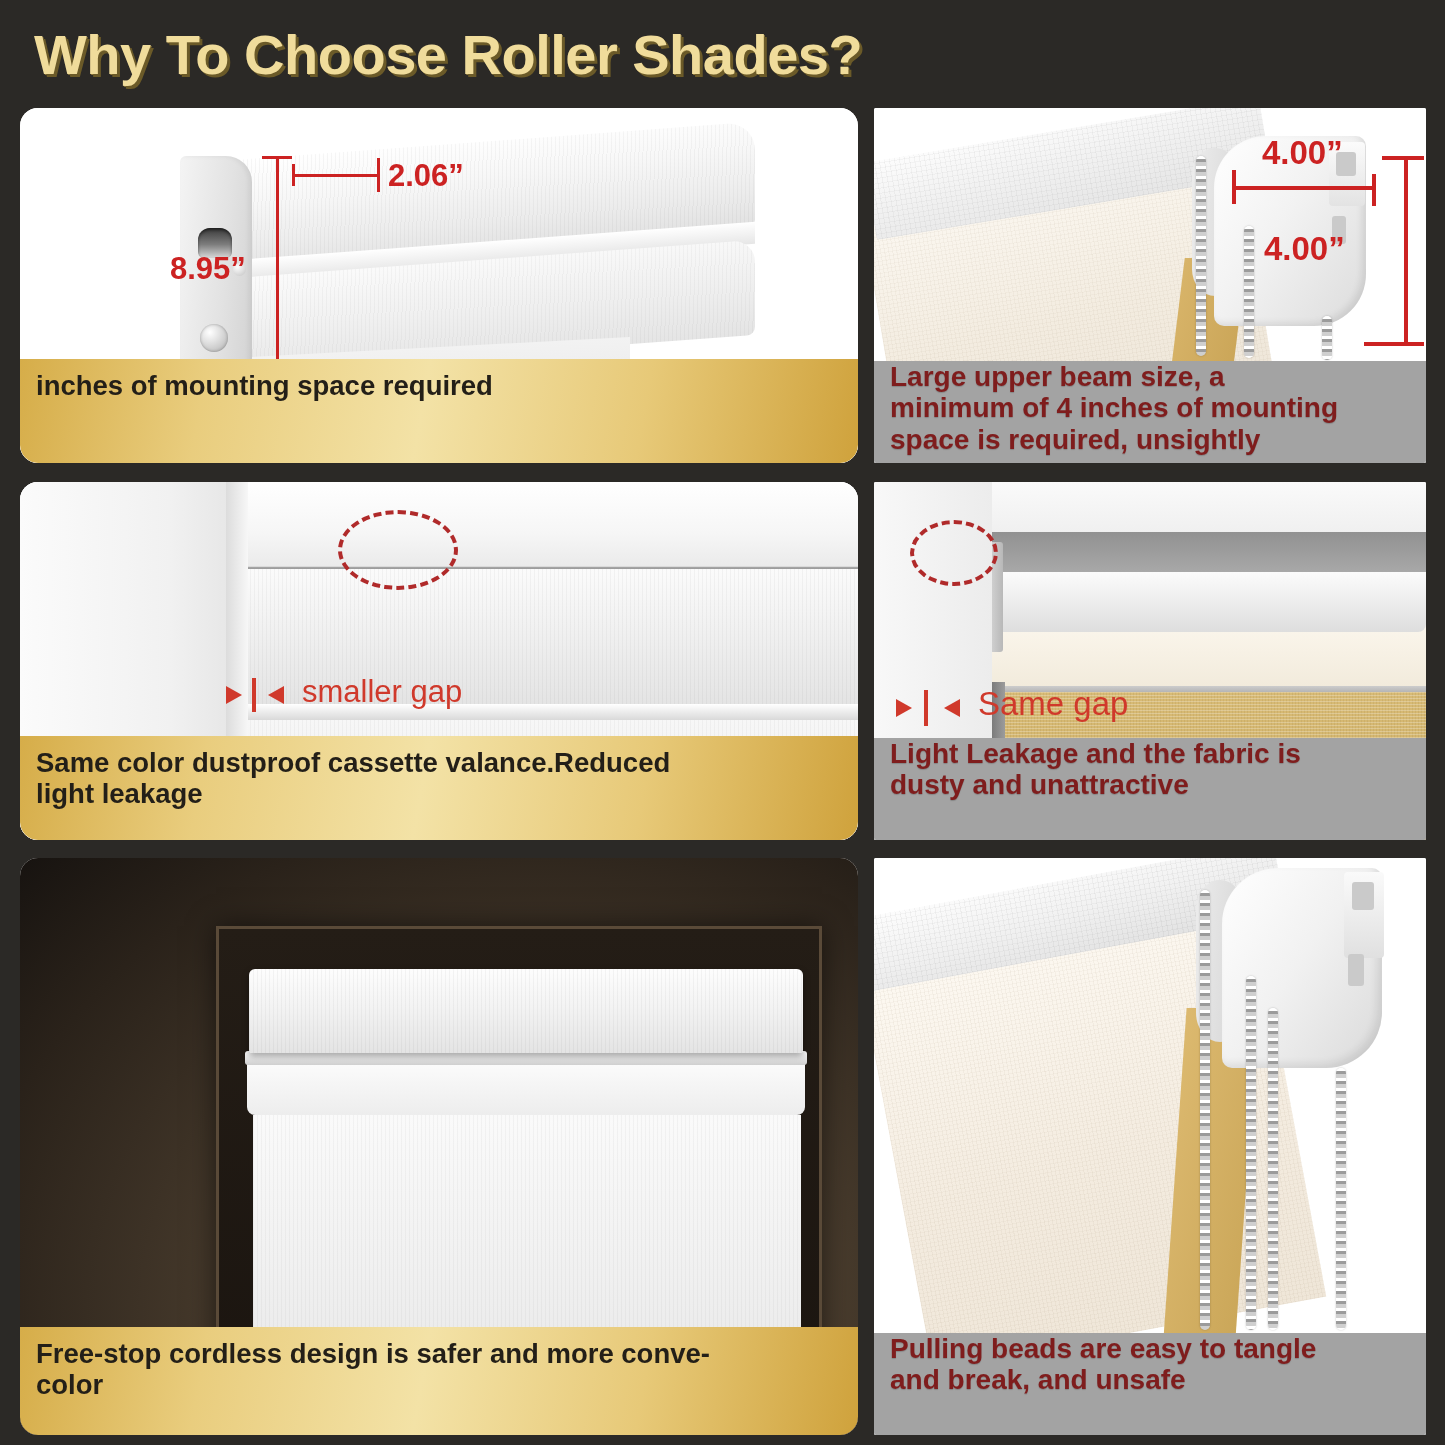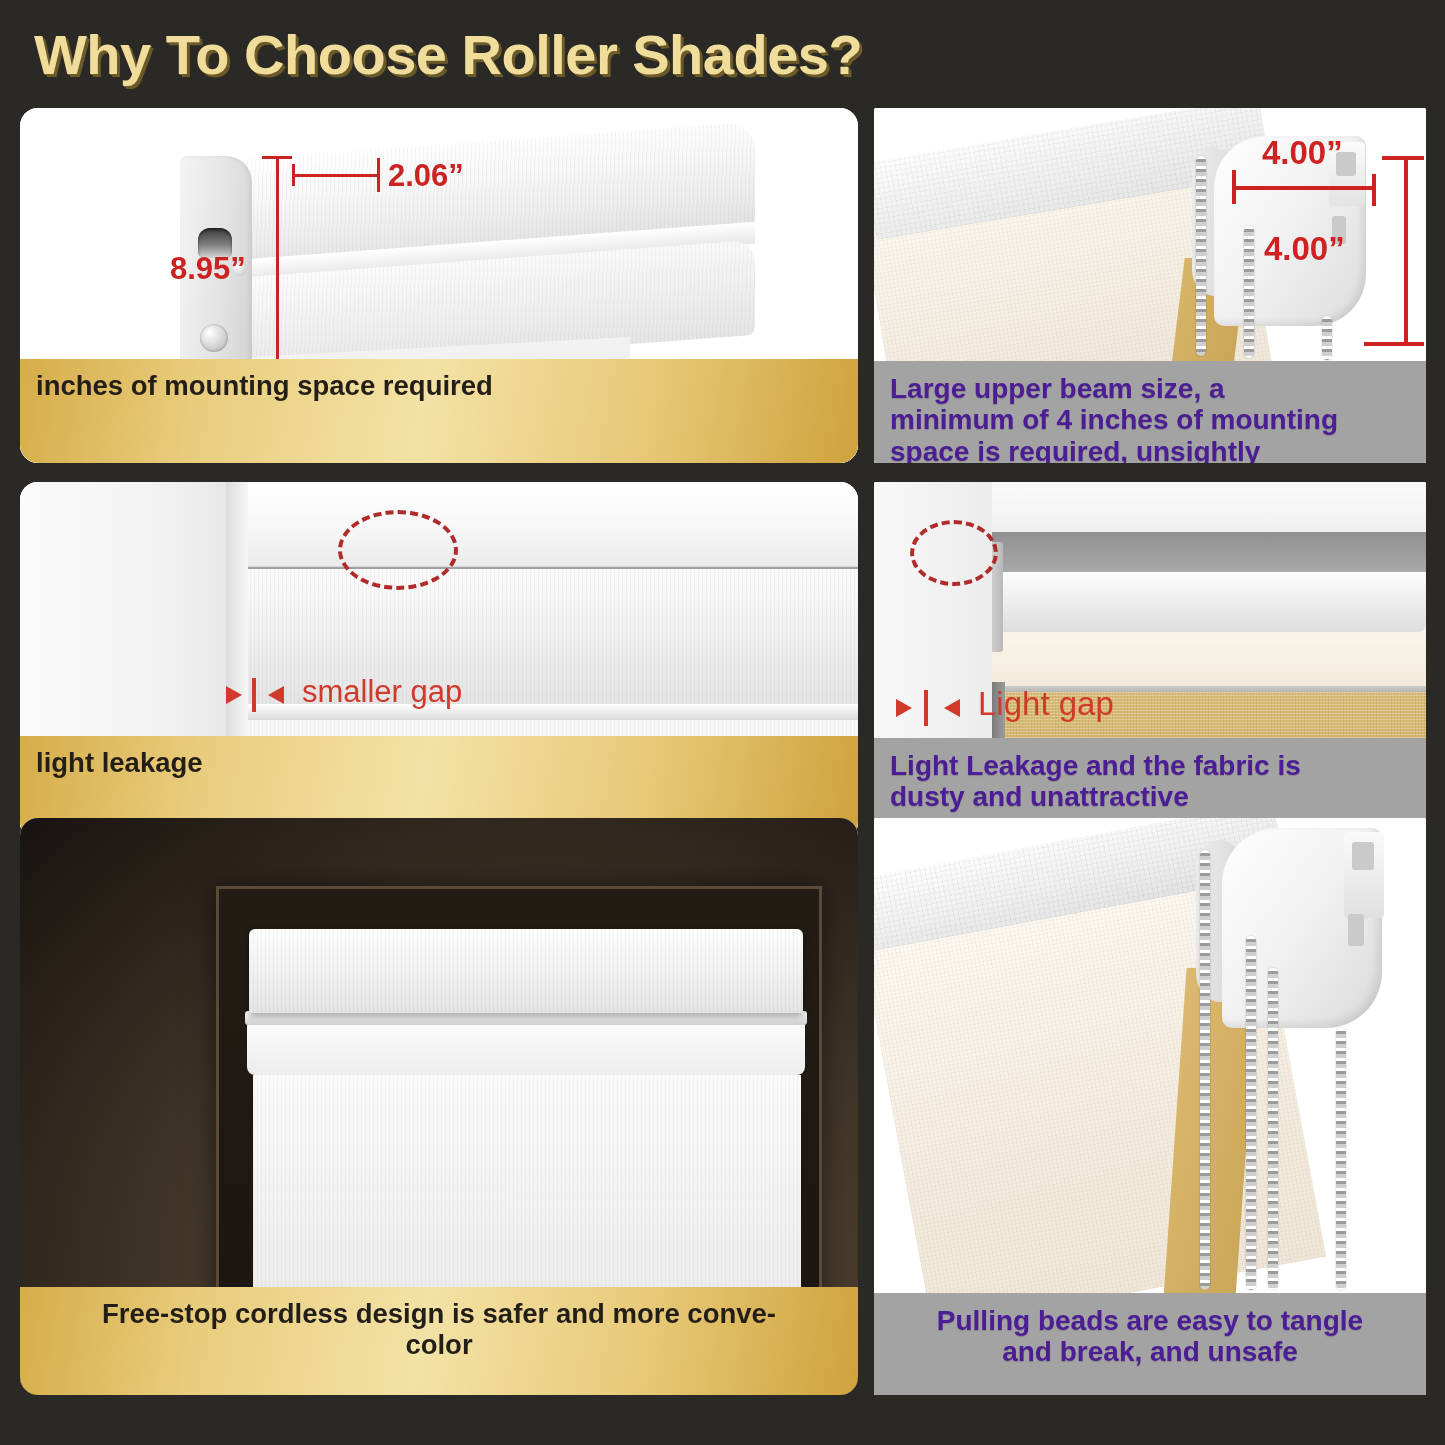--- a/index.html
+++ b/index.html
@@ -52,10 +52,10 @@
   }
   .cap.gray{
     background:#a3a3a3;
-    color:#4c1d95;
+    color:#7f1d1d;
     font-size:28px;
     height:102px;
-    padding-top:12px;
+    padding-top:0;
     text-shadow:0 1px 1px rgba(0,0,0,.18);
   }
   .cap.gold.tall{height:108px;}

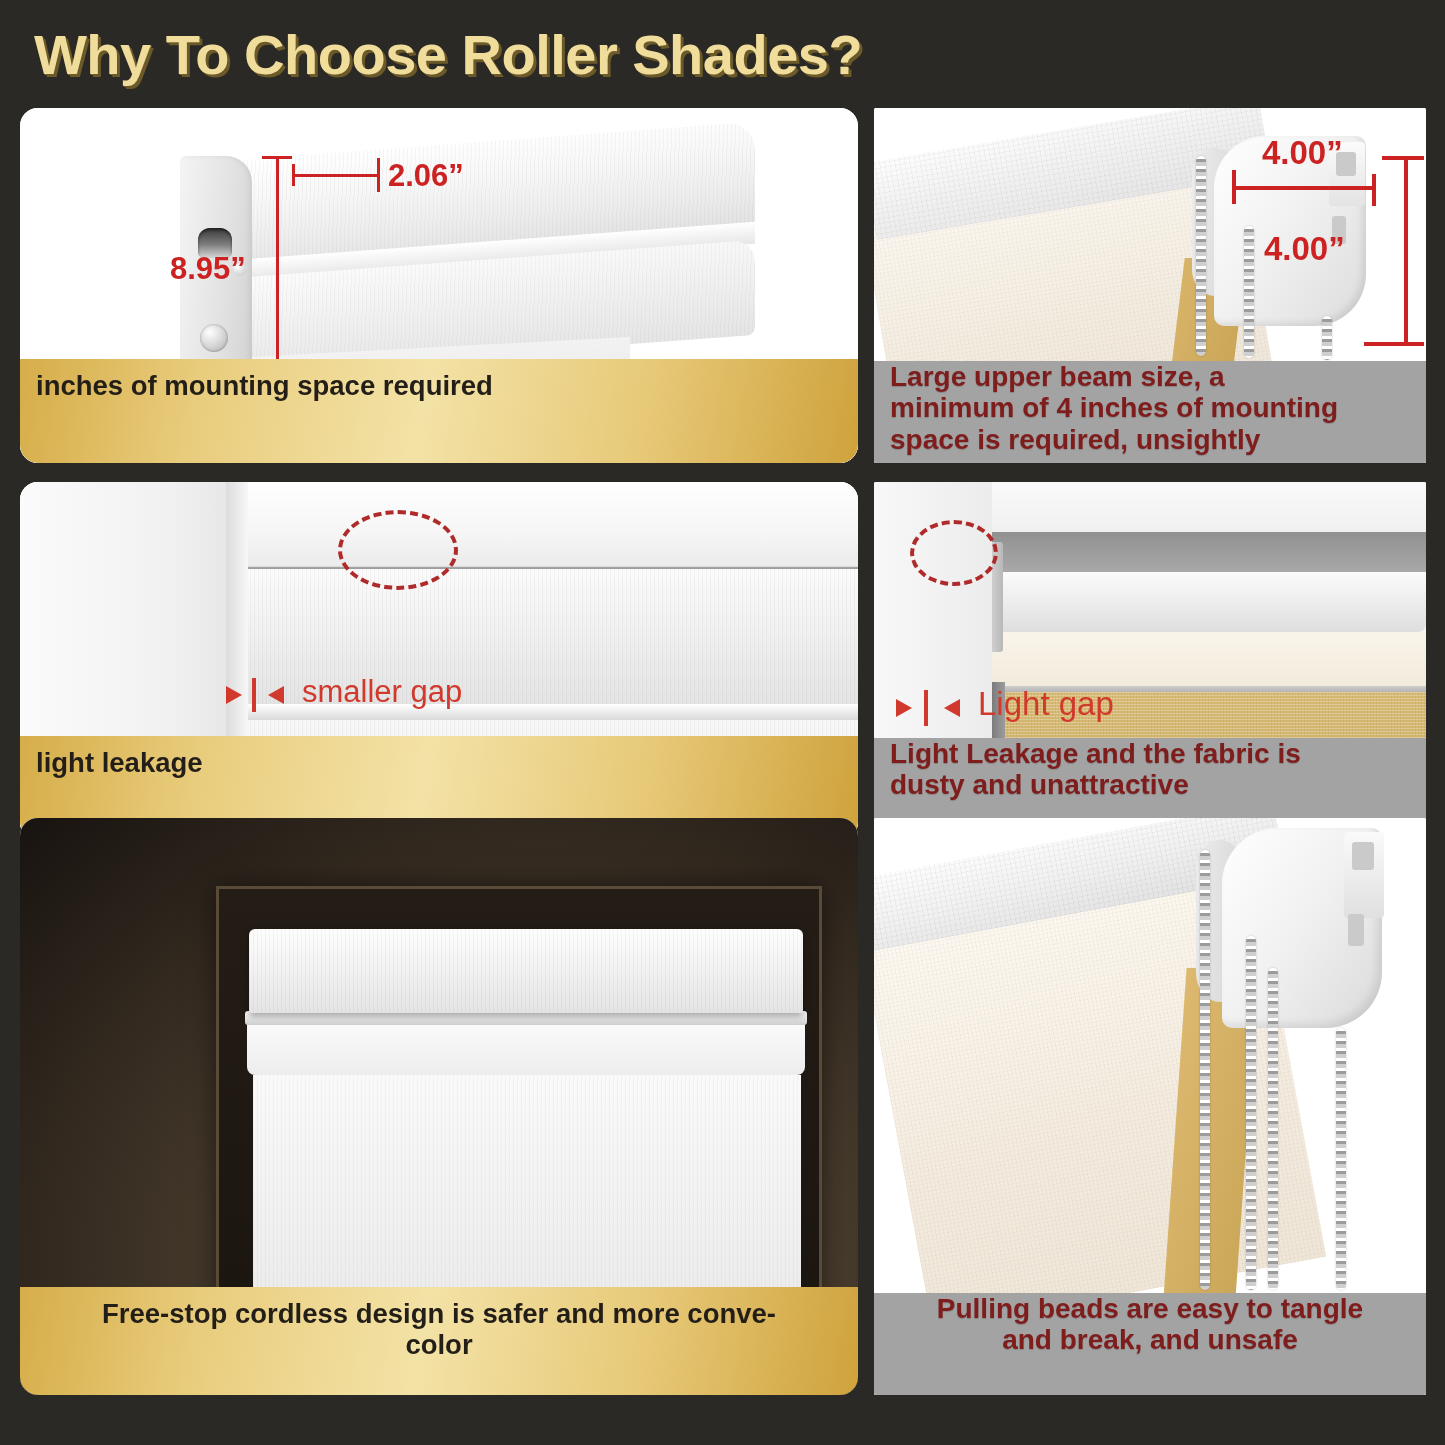--- a/index.html
+++ b/index.html
@@ -404,7 +404,7 @@
         <div class="arrowR" style="left:22px;top:217px;"></div>
         <div class="stick" style="left:50px;top:208px;height:36px;"></div>
         <div class="arrowL" style="left:70px;top:217px;"></div>
-        <div class="gaplabel" style="left:104px;top:203px;font-size:33px;">Light gap</div>
+        <div class="gaplabel" style="left:104px;top:203px;font-size:33px;">Same gap</div>
       </div>
       <div class="cap gray">
         <span class="ln">Light Leakage and the fabric is</span>

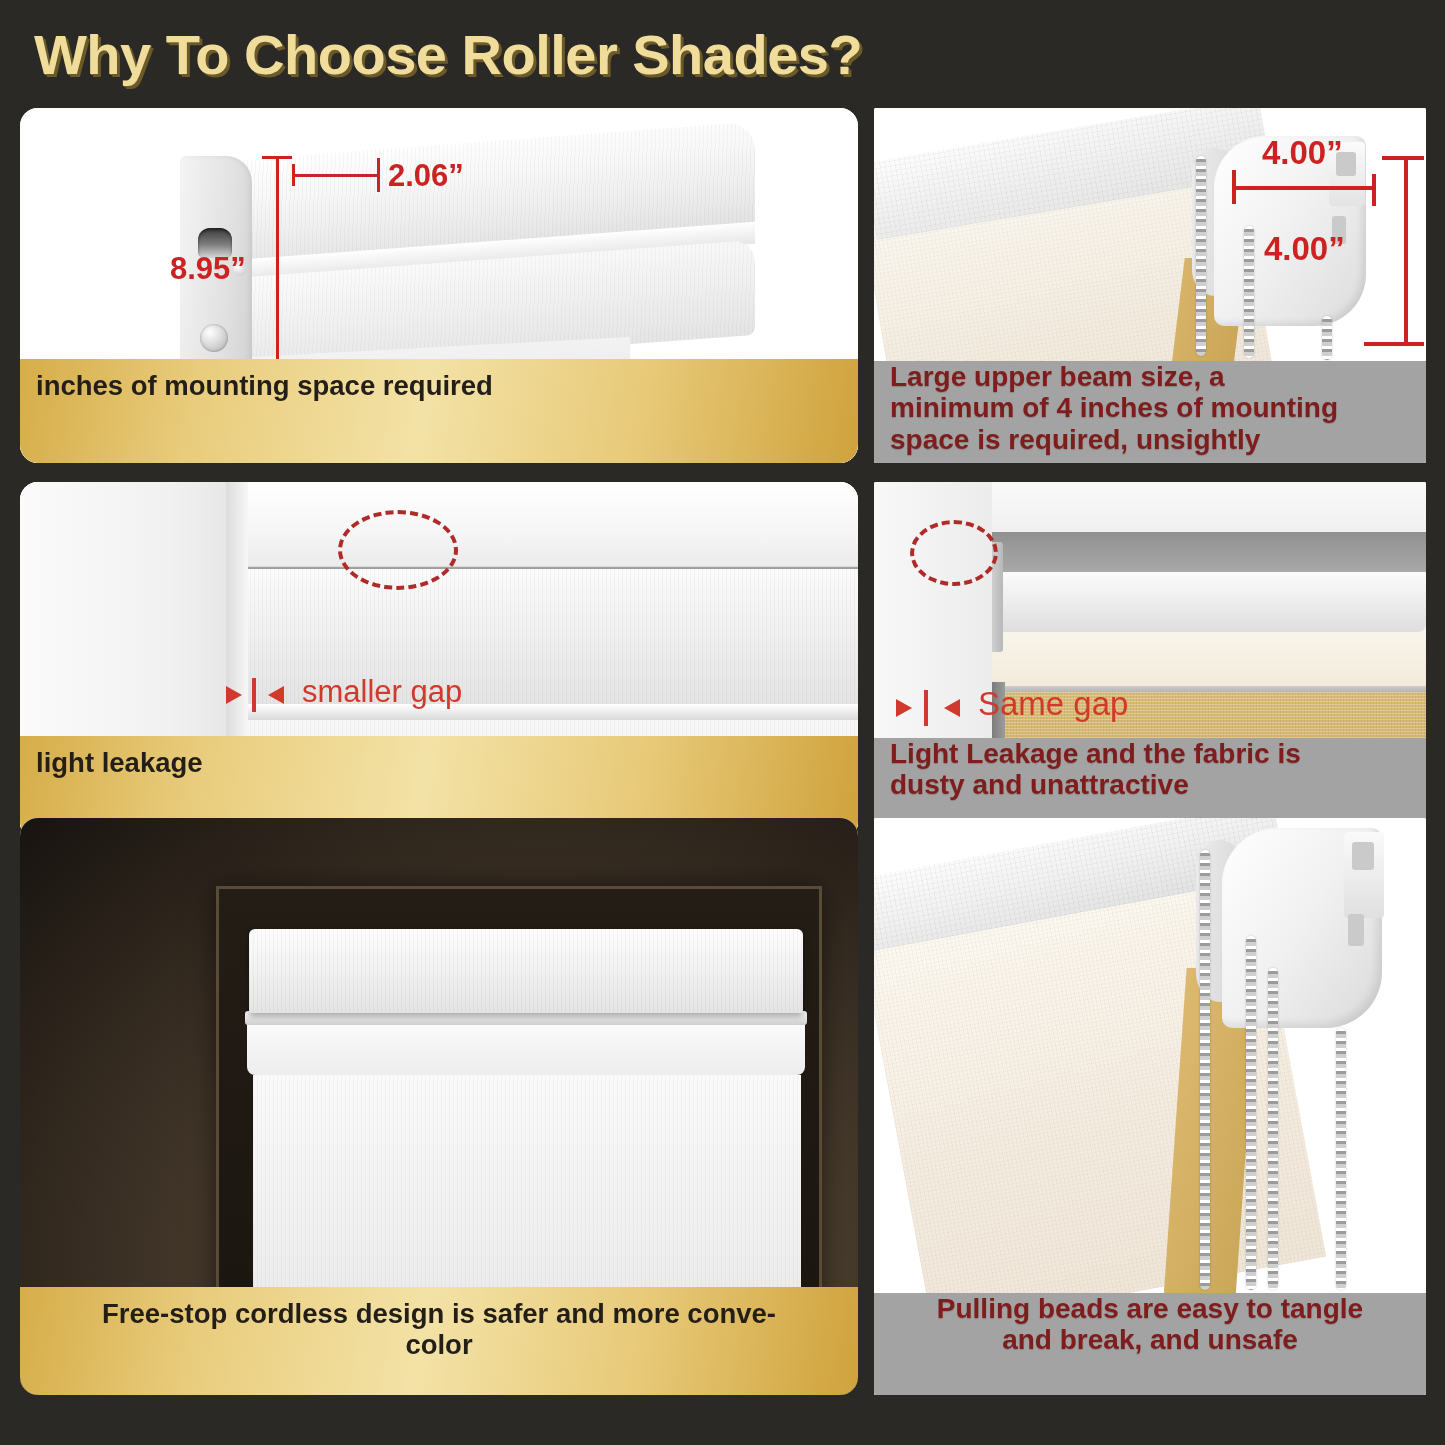--- a/index.html
+++ b/index.html
@@ -383,6 +383,7 @@
         <div class="gaplabel" style="left:282px;top:192px;font-size:31px;">smaller gap</div>
       </div>
       <div class="cap gold">
+        <span class="ln">Same color dustproof cassette valance.Reduced</span>
         <span class="ln">light leakage</span>
       </div>
     </div>

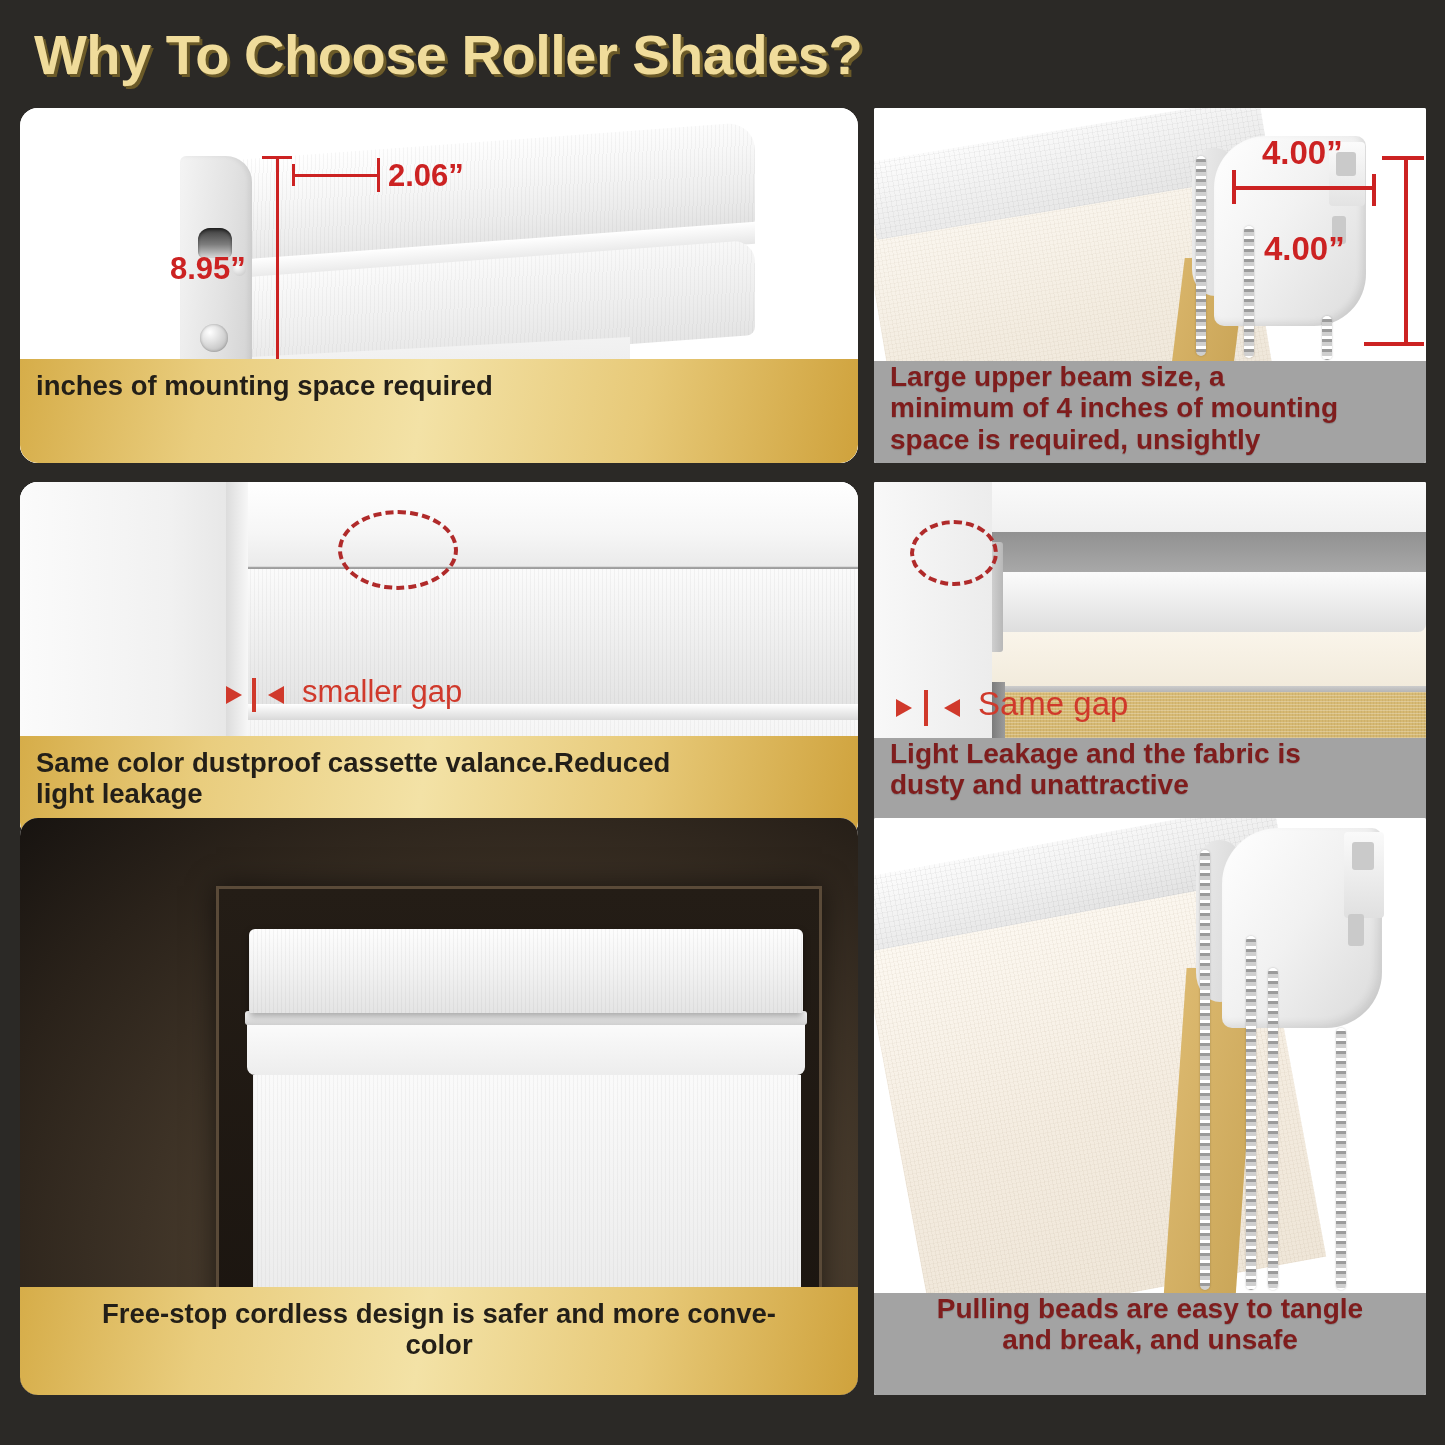--- a/index.html
+++ b/index.html
@@ -29,7 +29,7 @@
 
   .r1{top:0;height:355px;}
   .r2{top:374px;height:358px;}
-  .r3{top:710px;height:577px;text-align:center;}
+  .r3{top:750px;height:577px;}
   .colL{left:20px;width:838px;}
   .colR{left:874px;width:552px;}
 

